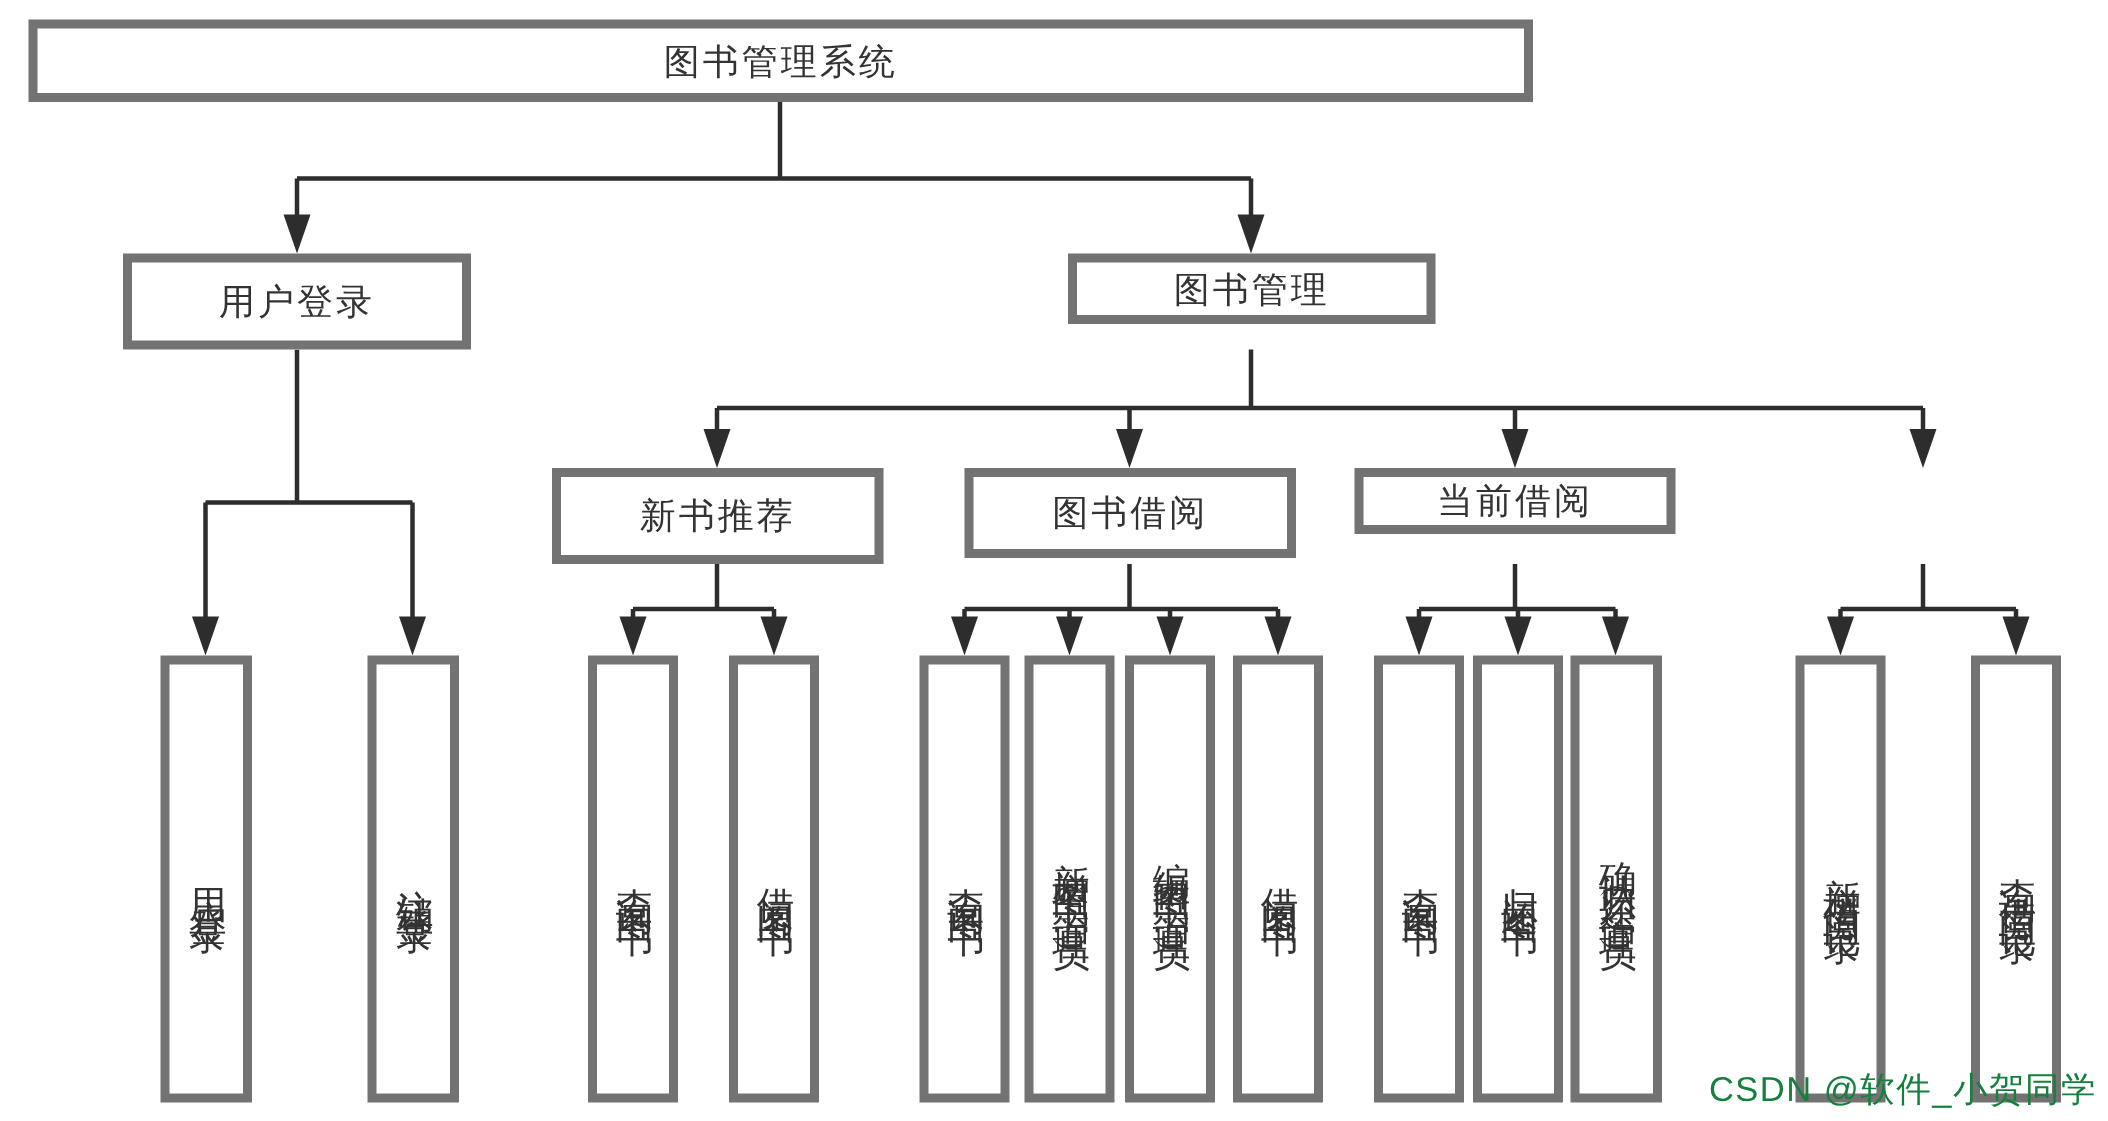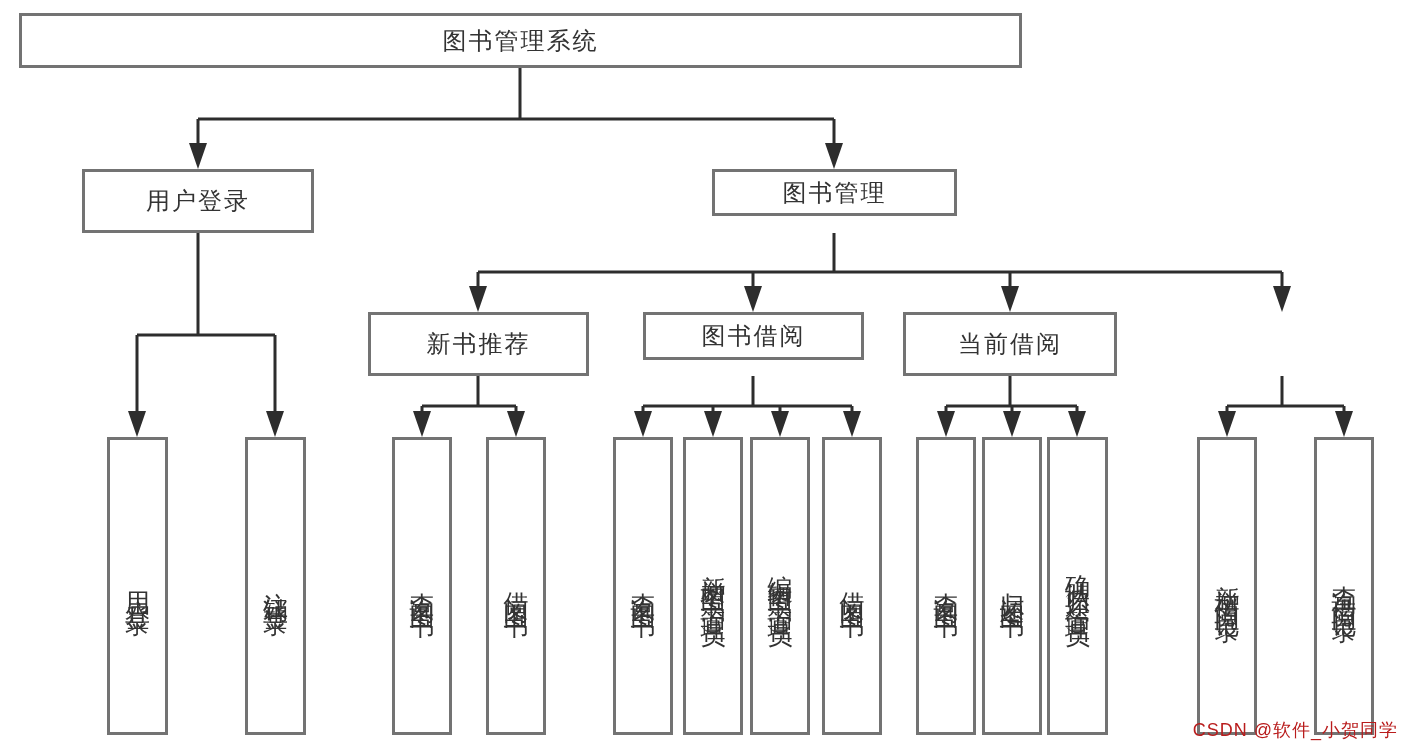--- a/index.html
+++ b/index.html
@@ -8,7 +8,7 @@
     font-family:"Liberation Sans","DejaVu Sans",sans-serif;color:#333;overflow:hidden;
   }
   .box{
-    position:absolute;box-sizing:border-box;border:3px solid #737373;background:#ffffff;
+    position:absolute;box-sizing:border-box;border:6px solid #737373;background:#ffffff;
     display:flex;align-items:center;justify-content:center;text-align:center;
   }
   .h-label{font-size:24px;letter-spacing:2px;color:#333;white-space:nowrap;}

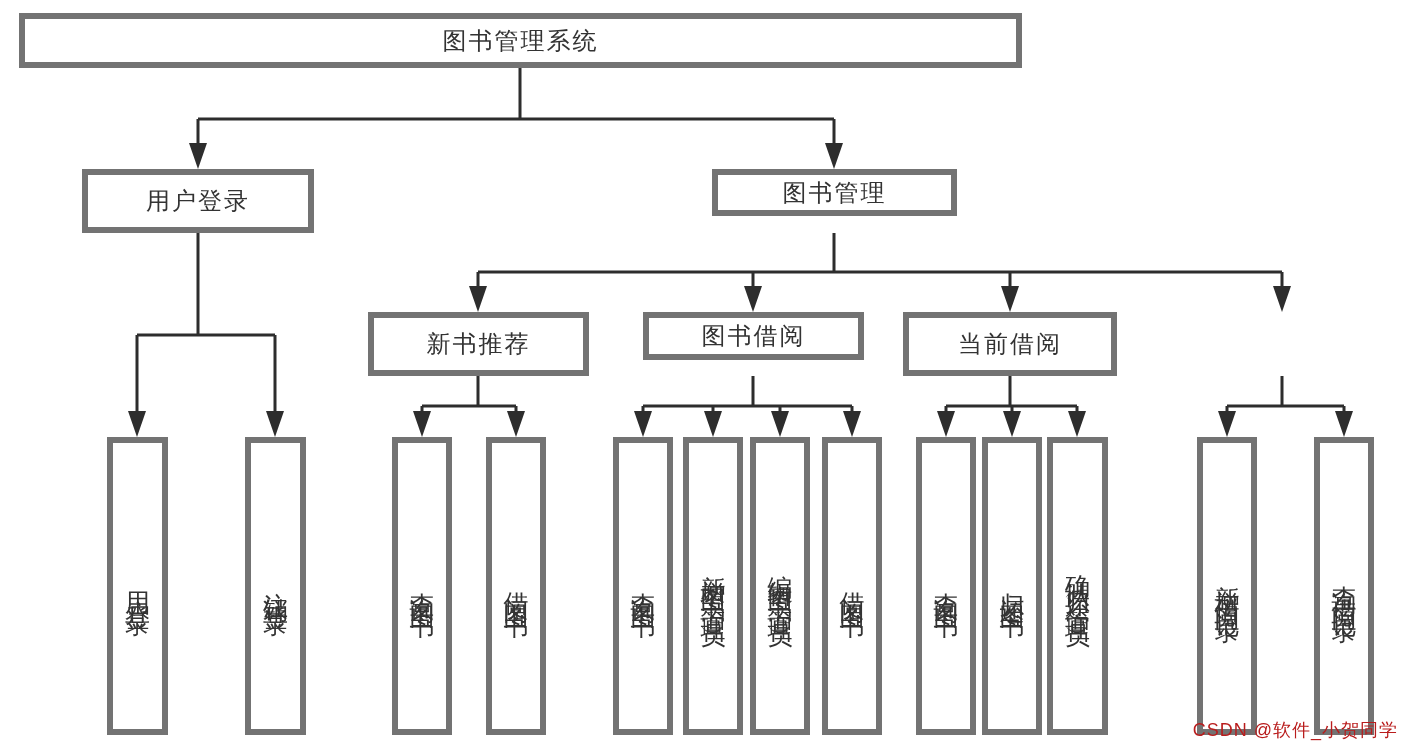--- a/index.html
+++ b/index.html
@@ -86,7 +86,7 @@
   <div class="box" style="left:368px;top:312px;width:221px;height:64px;">
     <span class="h-label">新书推荐</span>
   </div>
-  <div class="box" style="left:643px;top:312px;width:221px;height:48px;">
+  <div class="box" style="left:643px;top:312px;width:221px;height:60px;">
     <span class="h-label">图书借阅</span>
   </div>
   <div class="box" style="left:903px;top:312px;width:214px;height:64px;">

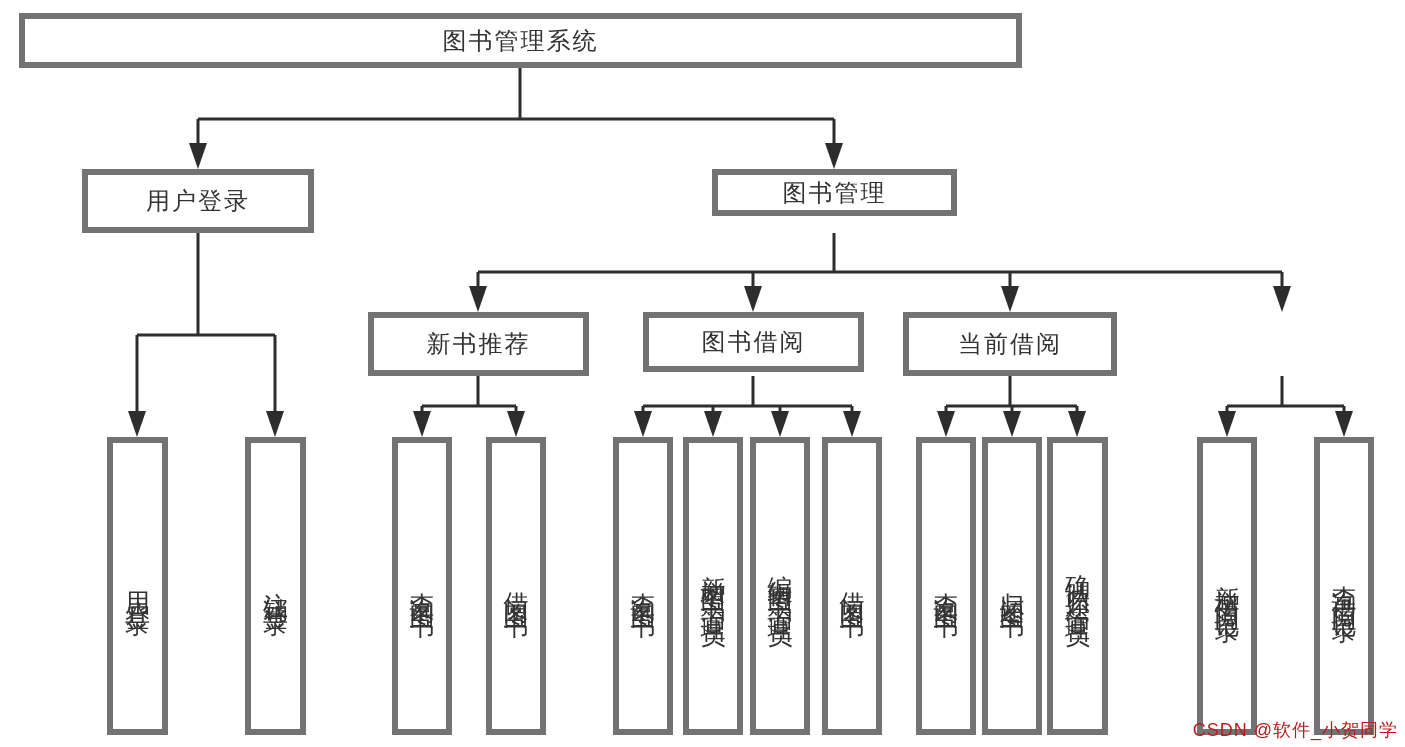--- a/index.html
+++ b/index.html
@@ -89,7 +89,7 @@
   <div class="box" style="left:643px;top:312px;width:221px;height:60px;">
     <span class="h-label">图书借阅</span>
   </div>
-  <div class="box" style="left:903px;top:312px;width:214px;height:64px;">
+  <div class="box" style="left:903px;top:312px;width:214px;height:44px;">
     <span class="h-label">当前借阅</span>
   </div>
 

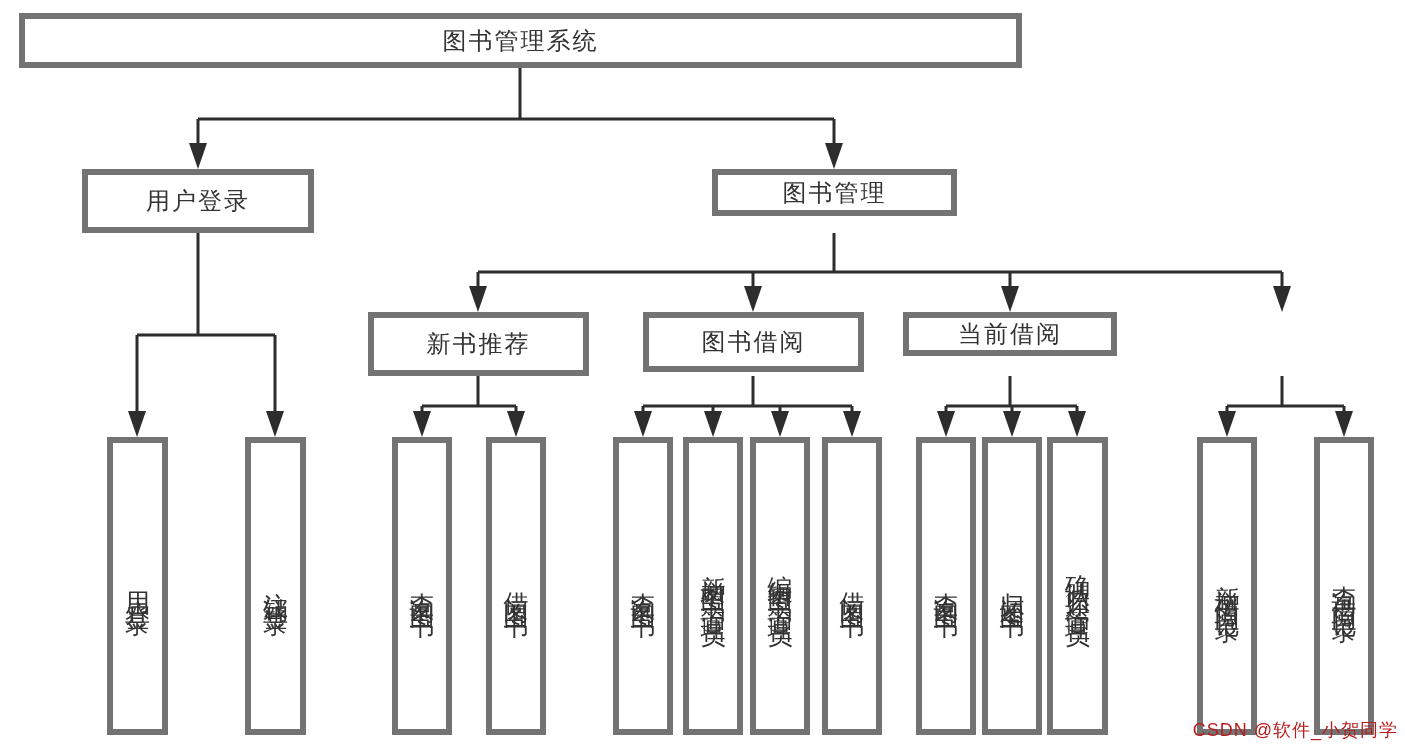--- a/index.html
+++ b/index.html
@@ -20,8 +20,8 @@
   .connectors path{stroke:#2d2d2d;stroke-width:3;fill:none;}
   .connectors polygon{fill:#2d2d2d;stroke:none;}
   .watermark{
-    position:absolute;right:7px;bottom:5px;font-size:18px;letter-spacing:1px;
-    color:#b91c1c;white-space:nowrap;
+    position:absolute;right:7px;bottom:5px;font-size:23px;letter-spacing:1px;
+    color:#15803d;white-space:nowrap;
   }
 </style>
 </head>

